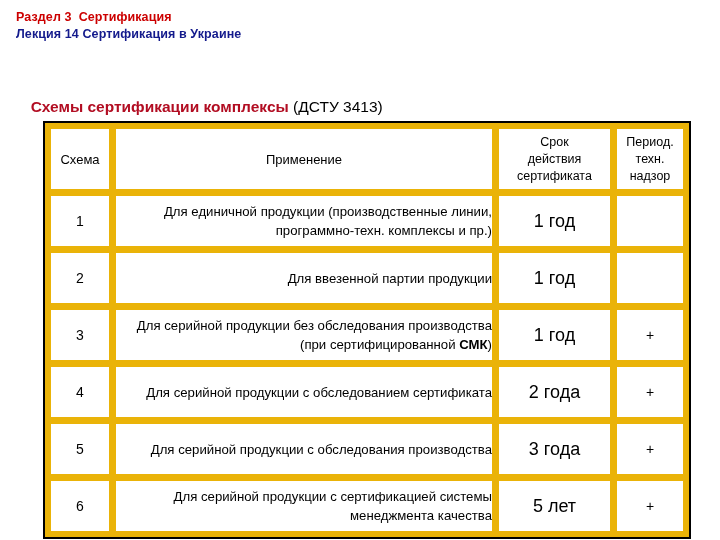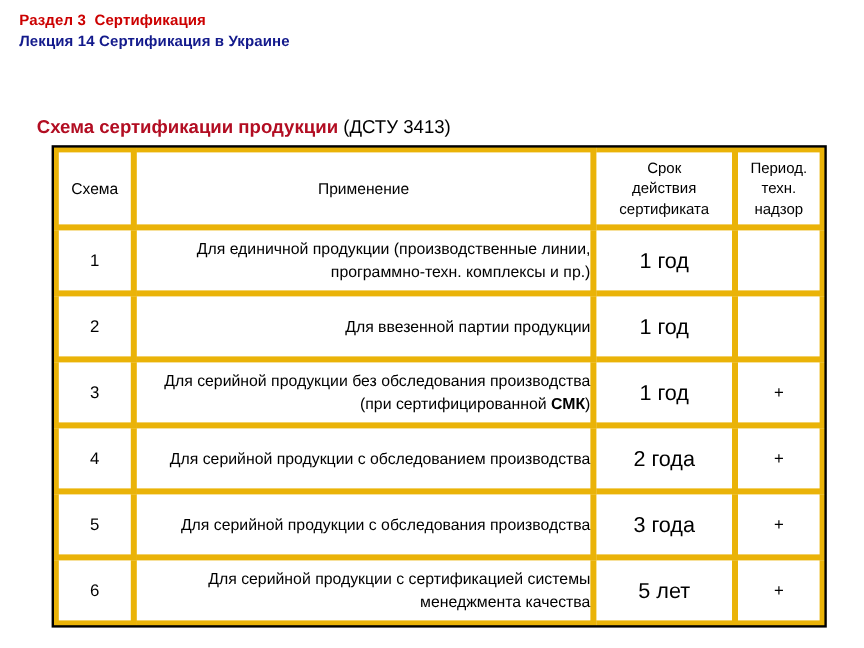--- a/index.html
+++ b/index.html
@@ -119,7 +119,7 @@
 </div>
 
 <div id="slide-title">
-  <span class="title-main" style="color: rgb(178, 13, 34);">Схема сертификации продукции</span><span class="title-sub" style="color: rgb(0, 0, 0); margin-top: 44px;"> (ДСТУ 3413)</span>
+  <span class="title-main" style="color: rgb(178, 13, 34);">Схемы сертификации комплексы</span><span class="title-sub" style="color: rgb(0, 0, 0); margin-top: 44px;"> (ДСТУ 3413)</span>
 </div>
 
 <table id="schemes-table">

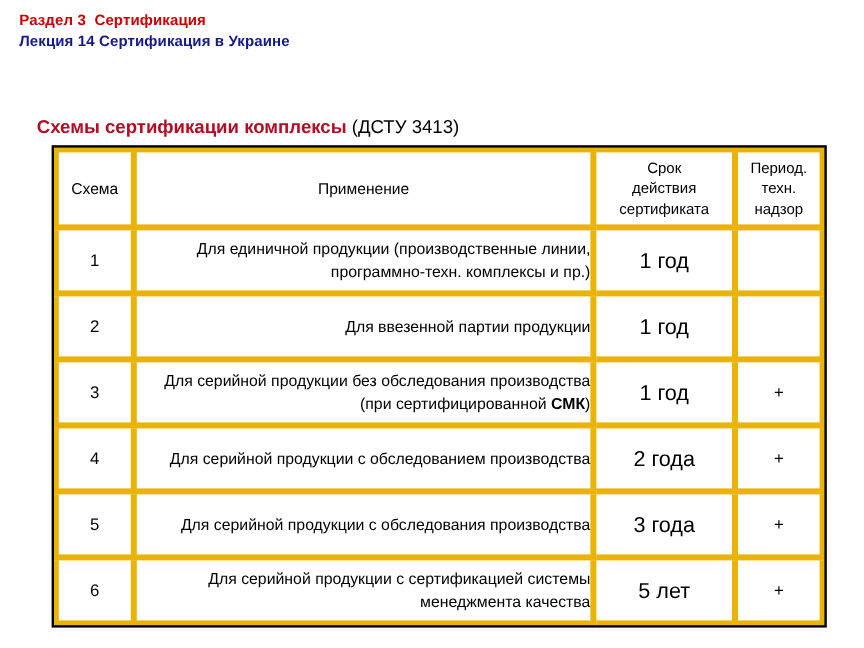--- a/index.html
+++ b/index.html
@@ -61,7 +61,7 @@
   }
   #schemes-table td,
   #schemes-table th {
-    border: 5px solid #eab308;
+    border: 7px solid #eab308;
     padding: 0;
     background: #ffffff;
     font-weight: normal;

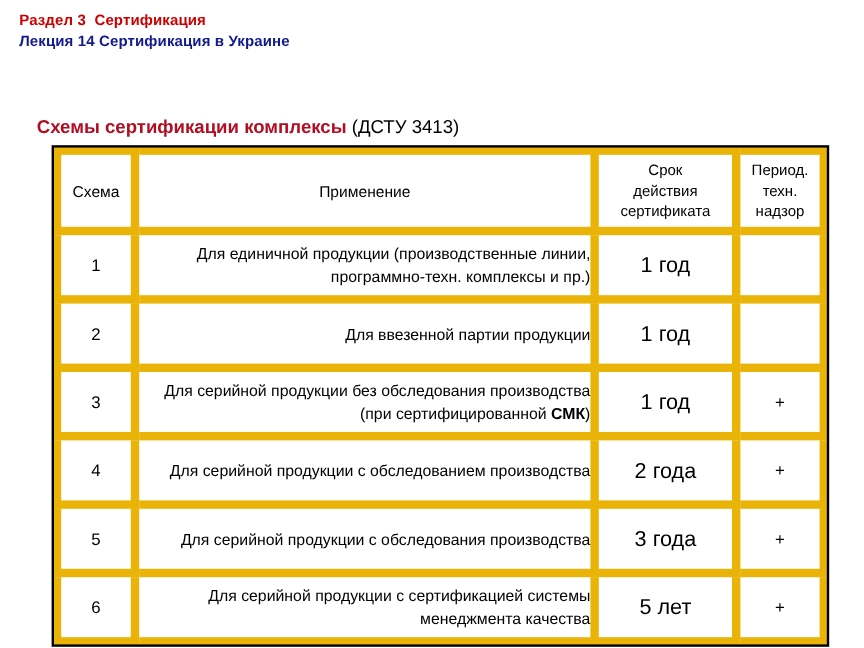--- a/index.html
+++ b/index.html
@@ -162,7 +162,7 @@
       </tr>
       <tr class="data-row">
         <td class="cell-scheme">4</td>
-        <td class="cell-apply"><span>Для серийной продукции с обследованием производства</span></td>
+        <td class="cell-apply"><span>Для серийной продукции с обследованием сертификата</span></td>
         <td class="cell-term">2 года</td>
         <td class="cell-super">+</td>
       </tr>

